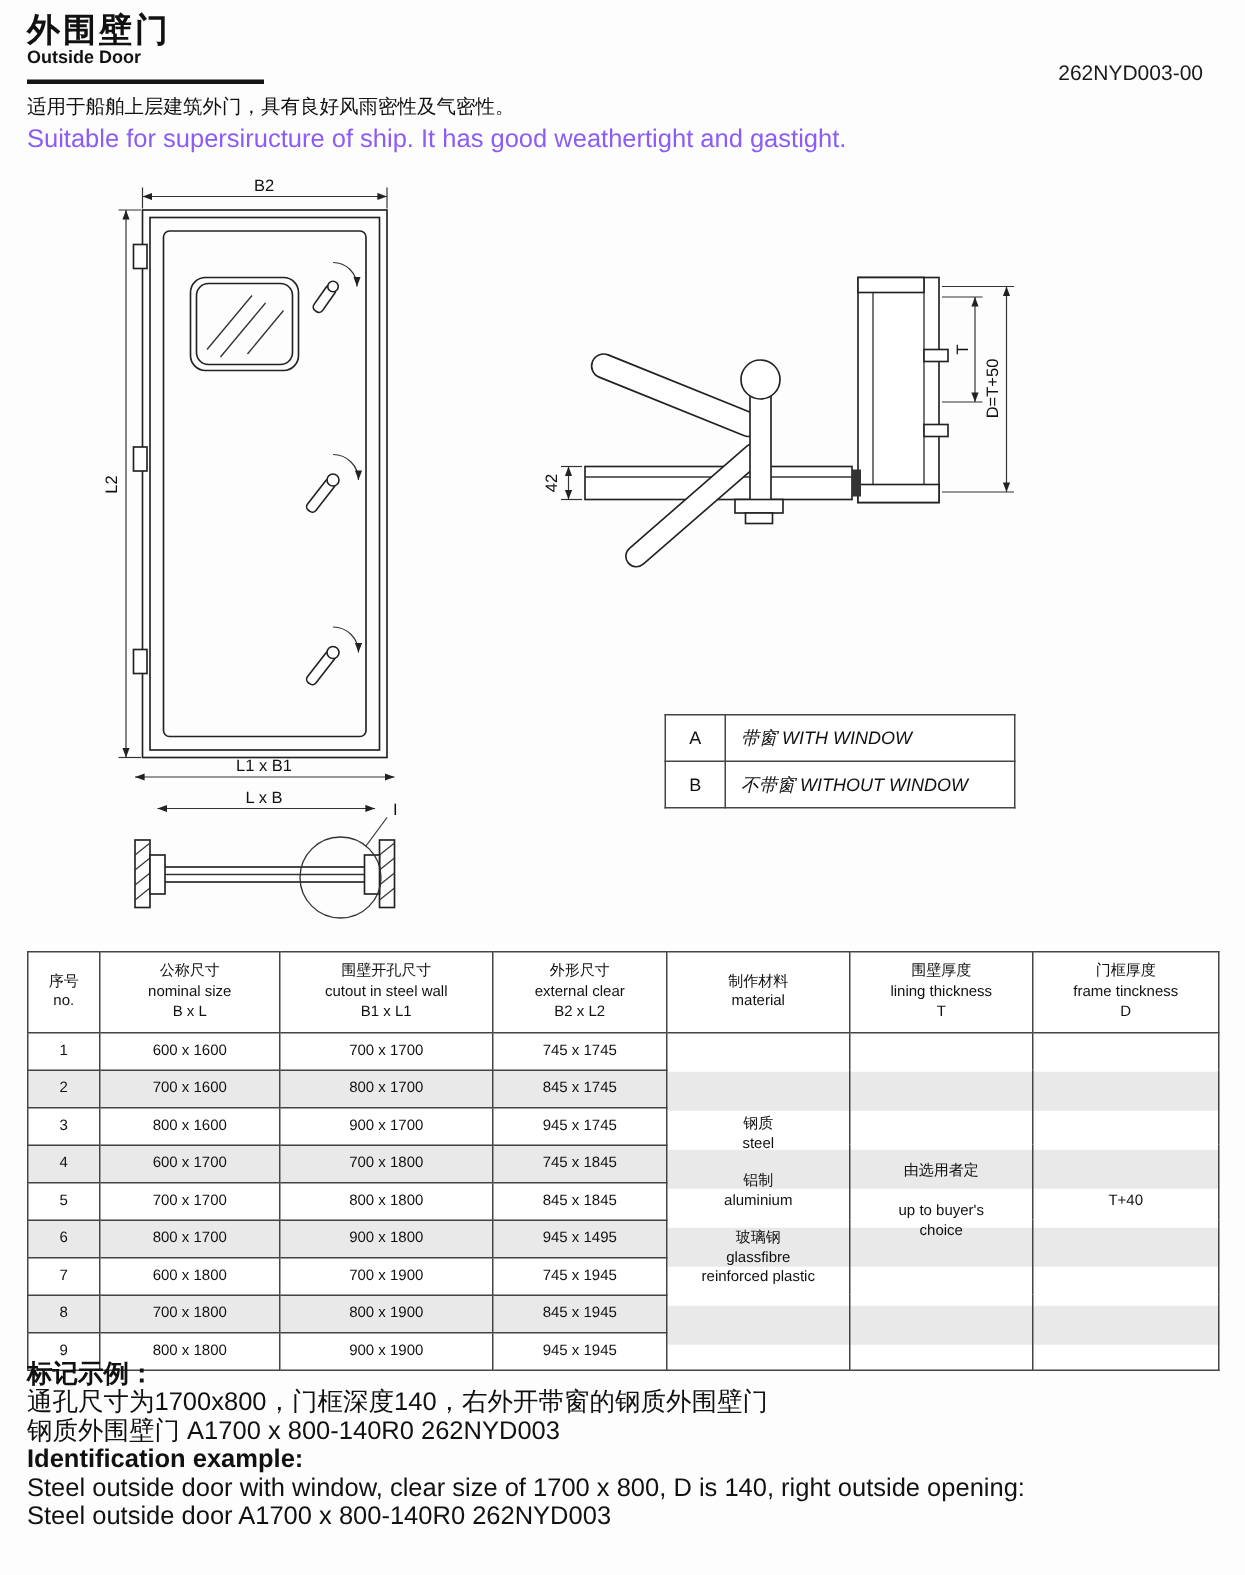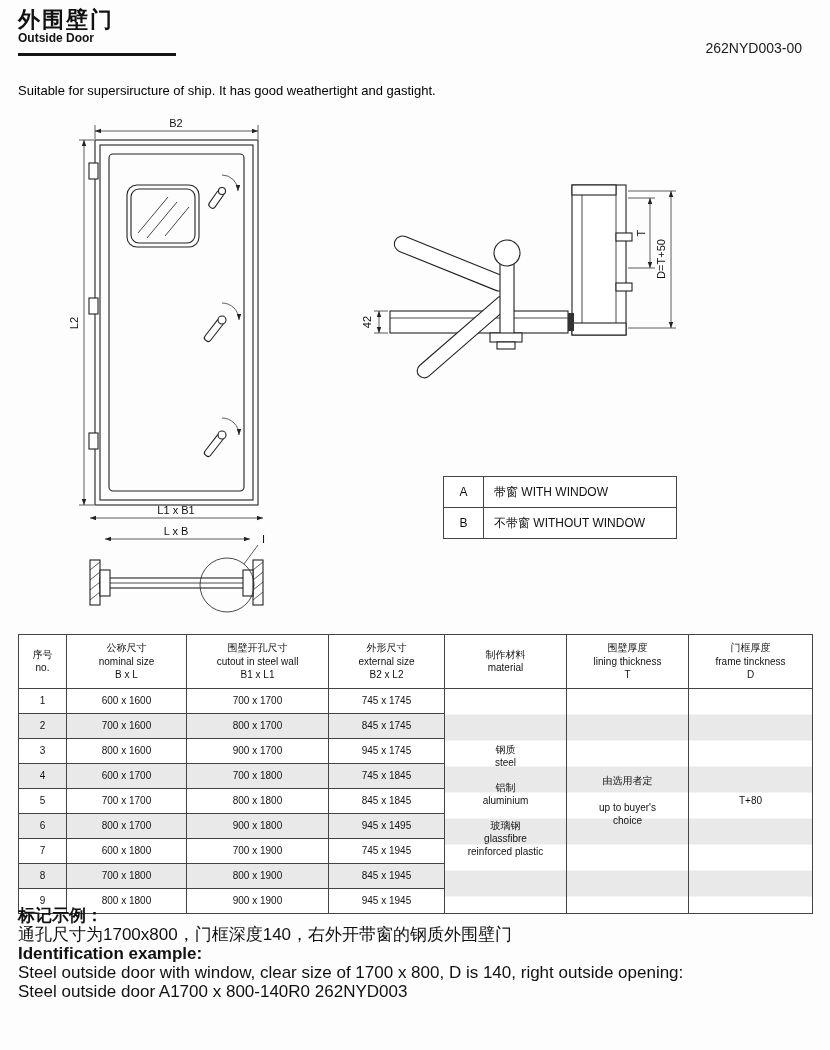--- a/index.html
+++ b/index.html
@@ -53,6 +53,7 @@
   <div class="title-en" data-name="page-title-en">Outside Door</div>
   <div class="title-rule" data-name="title-underline"></div>
   <div class="doc-number" data-name="doc-number">262NYD003-00</div>
+  <div class="desc-zh" data-name="description-zh">适用于船舶上层建筑外门，具有良好风雨密性及气密性。</div>
   <div class="desc-en" data-name="description-en">Suitable for supersiructure of ship. It has good weathertight and gastight.</div>
 
   <svg class="door-svg" viewBox="0 0 300 505" data-name="door-front-drawing">

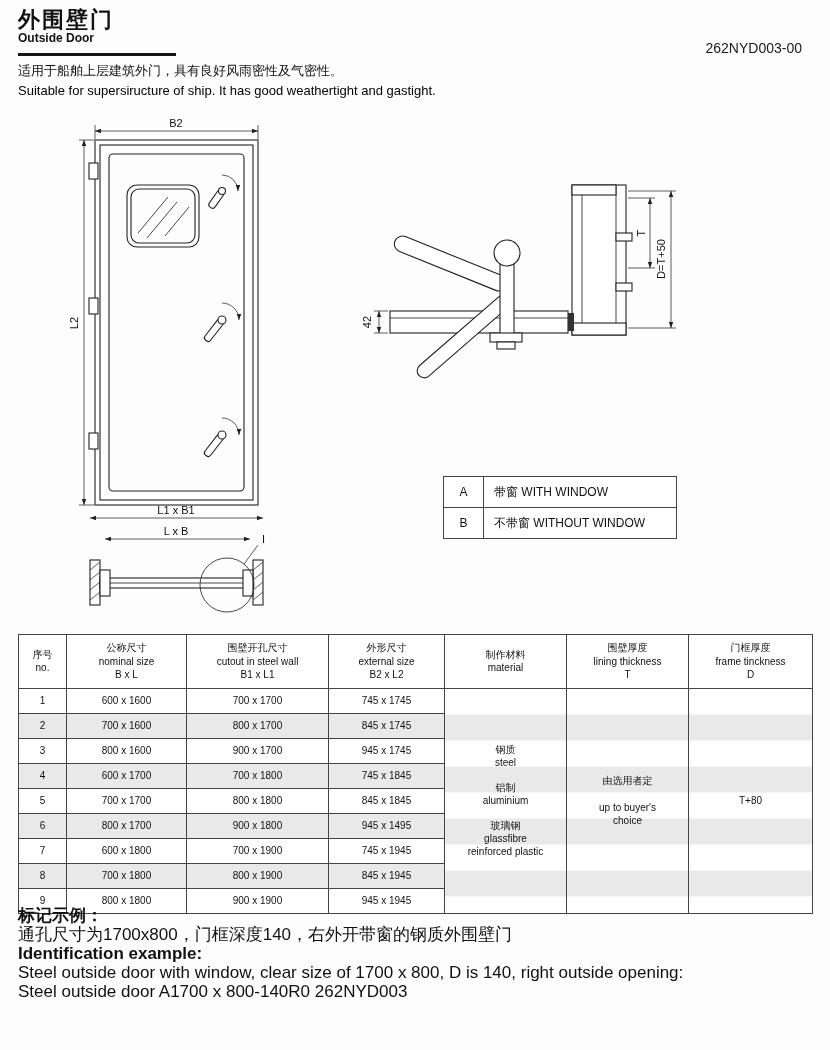--- a/index.html
+++ b/index.html
@@ -13,7 +13,7 @@
   .title-rule { position:absolute; left:18px; top:53px; width:158px; height:3px; background:#151515; }
   .doc-number { position:absolute; right:28px; top:40px; font-size:14px; color:#1a1a1a; }
   .desc-zh { position:absolute; left:18px; top:62px; font-size:13px; }
-  .desc-en { position:absolute; left:18px; top:83px; font-size:13px; color:#000000; }
+  .desc-en { position:absolute; left:18px; top:83px; font-size:17px; color:#8b5cf6; }
 
   .door-svg { position:absolute; left:70px; top:115px; width:300px; height:505px; }
   .detail-svg { position:absolute; left:350px; top:163px; width:335px; height:250px; }

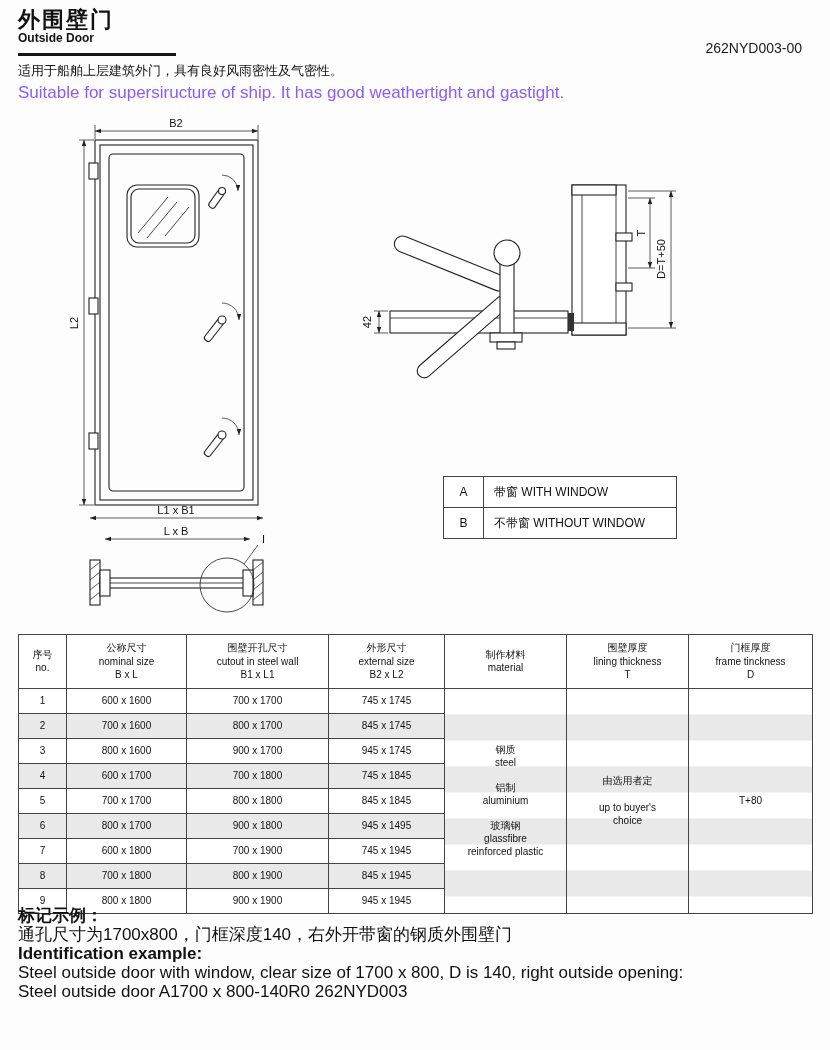--- a/index.html
+++ b/index.html
@@ -26,7 +26,7 @@
   .variant-table { position:absolute; left:443px; top:476px; width:234px; border-collapse:collapse; font-size:12px; background:#fff; }
   .variant-table td { border:1px solid #444; height:31px; }
   .variant-table .vkey { width:40px; text-align:center; }
-  .variant-table .vlabel { padding-left:10px; text-align:left; }
+  .variant-table .vlabel { padding-left:10px; text-align:left;font-style:italic; }
 
   .spec-table { position:absolute; left:18px; top:634px; width:794px; border-collapse:collapse; table-layout:fixed; font-size:10px; background:#fff; }
   .spec-table th, .spec-table td { border:1px solid #444; text-align:center; vertical-align:middle; }

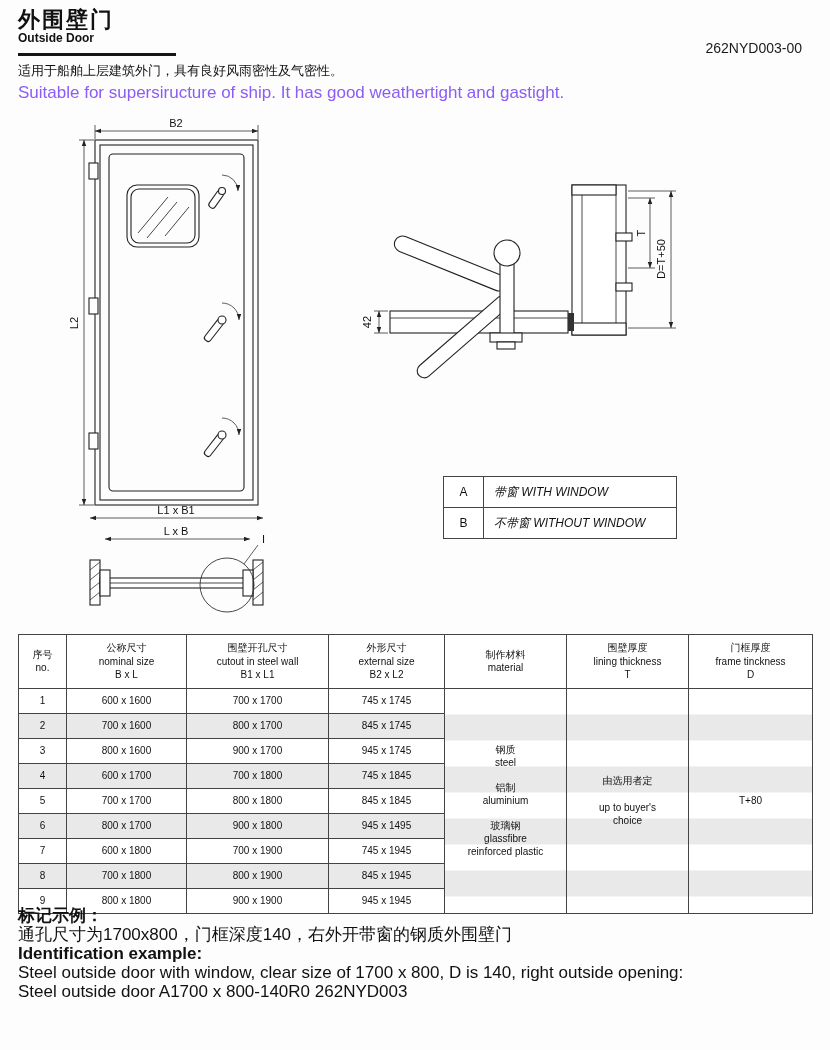--- a/index.html
+++ b/index.html
@@ -241,7 +241,7 @@
         </th>
         <th data-name="col-header-external-size">
           <div data-name="col-header-zh">外形尺寸</div>
-          <div data-name="col-header-en">external size</div>
+          <div data-name="col-header-en">external clear</div>
           <div data-name="col-header-sub">B2 x L2</div>
         </th>
         <th data-name="col-header-material">

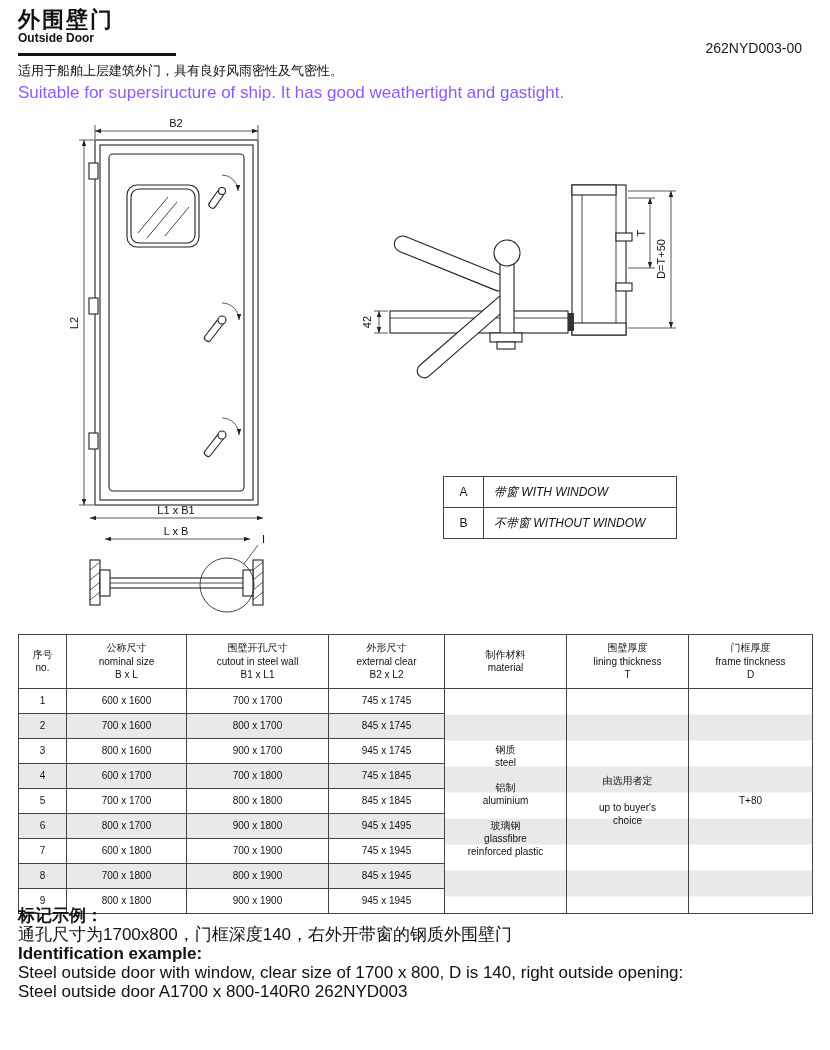--- a/index.html
+++ b/index.html
@@ -282,7 +282,7 @@
             <div>choice</div>
           </td>
           <td rowspan="9" class="merged" data-name="frame-cell">
-            <div>T+80</div>
+            <div>T+40</div>
           </td>
         </tr>
         <tr data-name="table-row" class="alt">

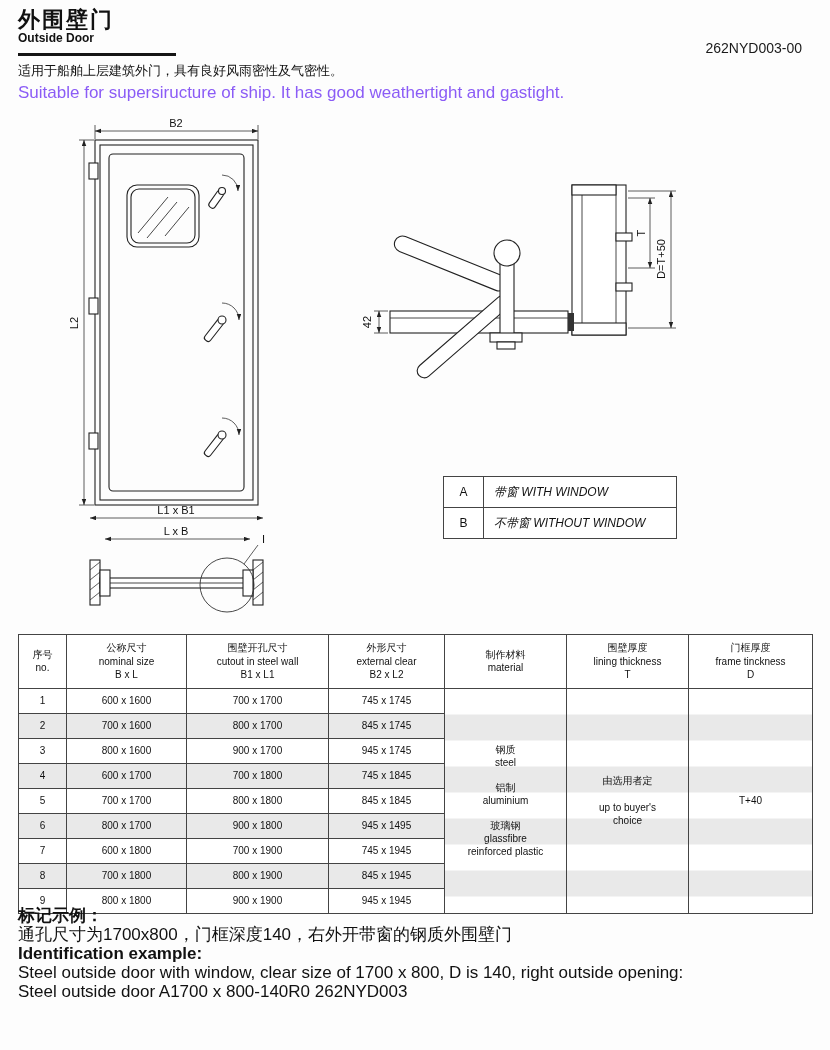--- a/index.html
+++ b/index.html
@@ -339,6 +339,7 @@
   <div class="footer" data-name="identification-example">
     <div class="f-bold" data-name="mark-example-label-zh">标记示例：</div>
     <div data-name="mark-example-line1-zh">通孔尺寸为1700x800，门框深度140，右外开带窗的钢质外围壁门</div>
+    <div data-name="mark-example-line2-zh">钢质外围壁门 A1700 x 800-140R0 262NYD003</div>
     <div class="f-bold" data-name="mark-example-label-en">Identification example:</div>
     <div data-name="mark-example-line1-en">Steel outside door with window, clear size of 1700 x 800, D is 140, right outside opening:</div>
     <div data-name="mark-example-line2-en">Steel outside door A1700 x 800-140R0 262NYD003</div>

